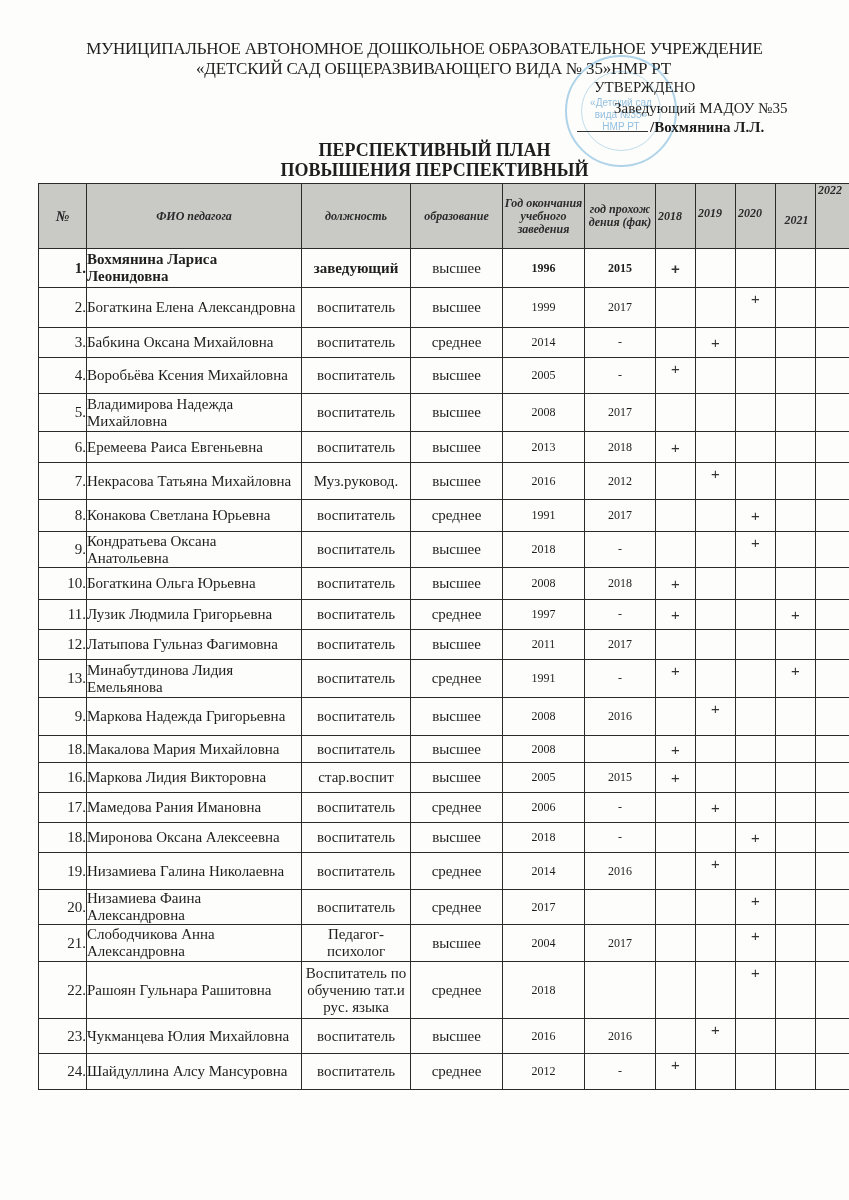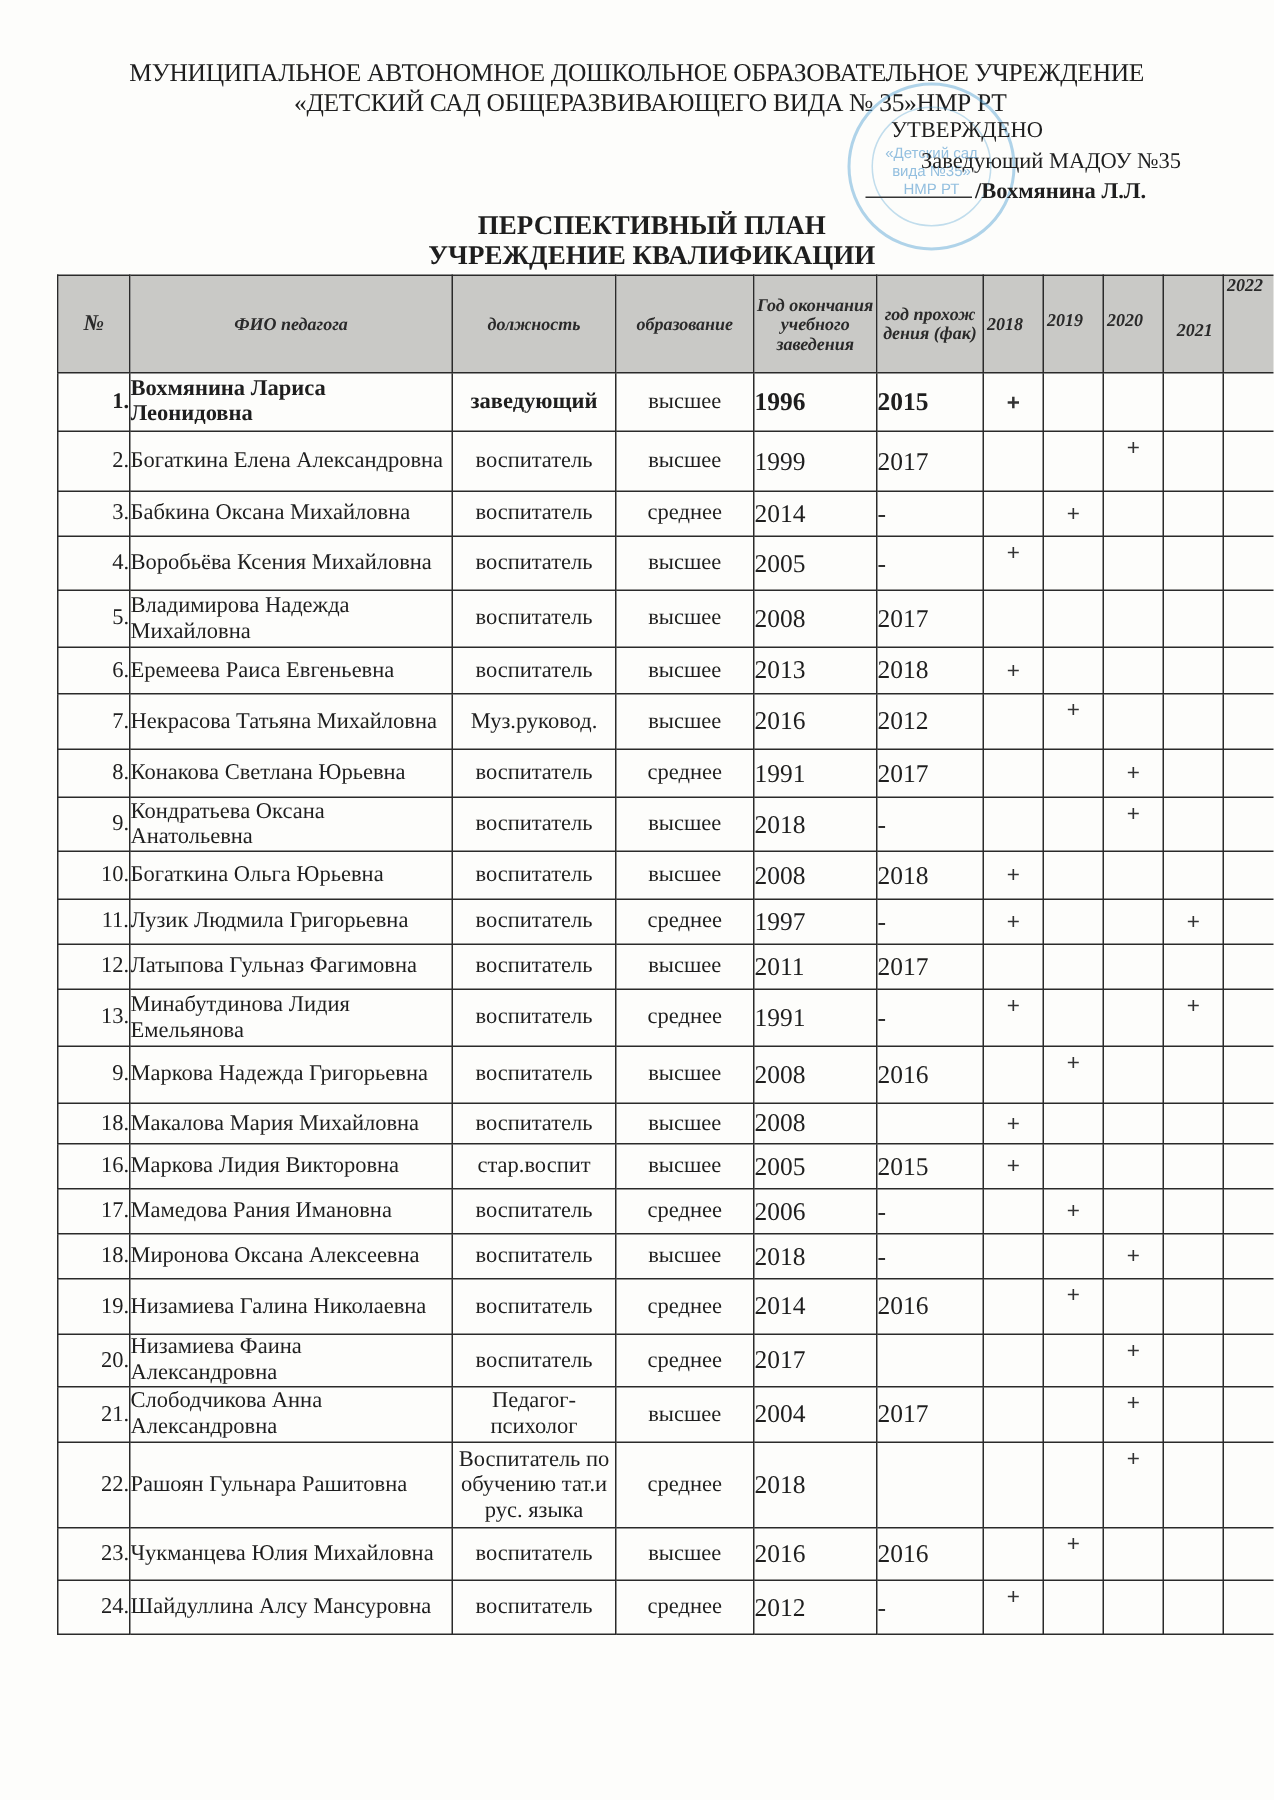--- a/index.html
+++ b/index.html
@@ -96,7 +96,7 @@
 </div>
 
 <div class="doc-title doc-title1">ПЕРСПЕКТИВНЫЙ ПЛАН</div>
-<div class="doc-title doc-title2">УЧРЕЖДЕНИЕ КВАЛИФИКАЦИИ</div>
+<div class="doc-title doc-title2">ПОВЫШЕНИЯ ПЕРСПЕКТИВНЫЙ</div>
 
 <table class="plan">
   <colgroup>

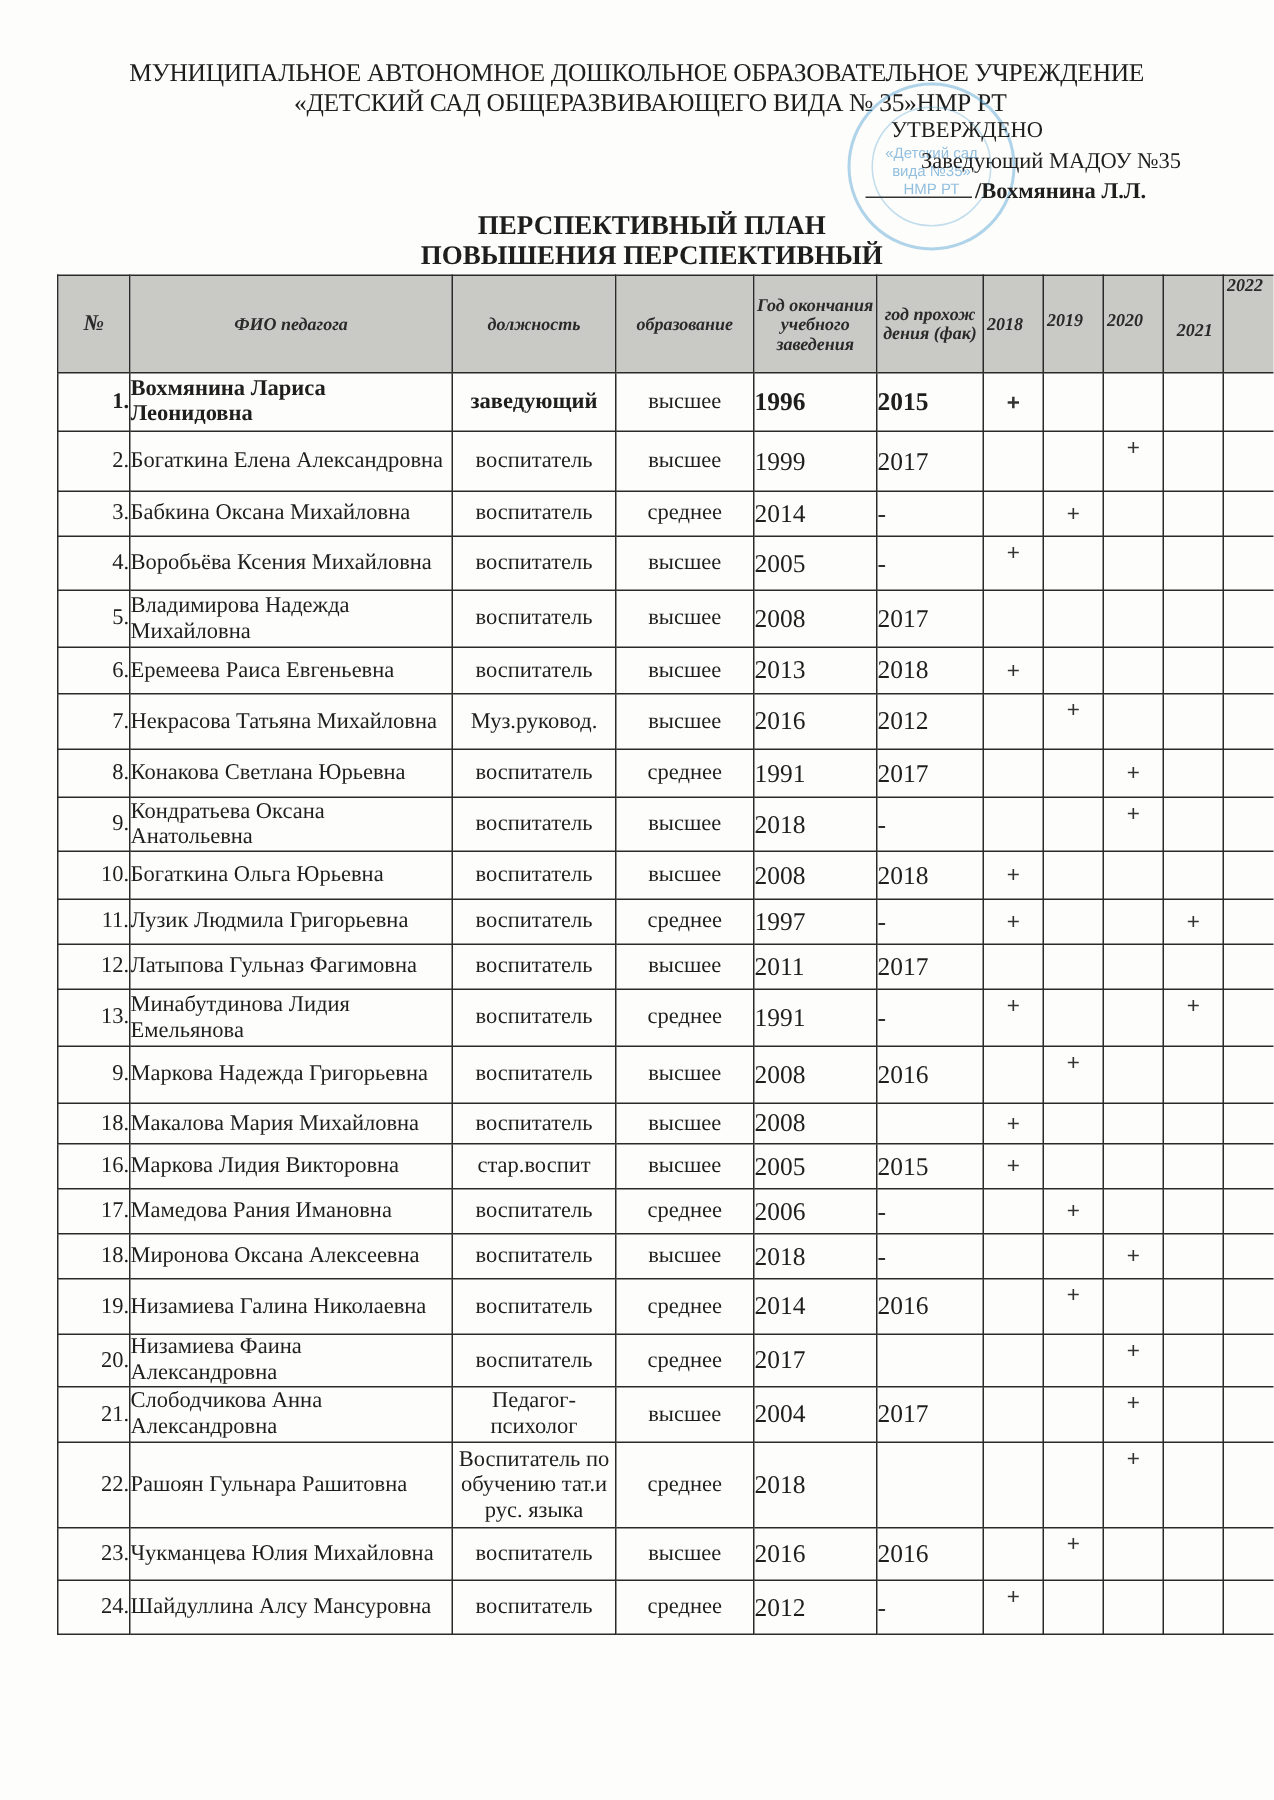--- a/index.html
+++ b/index.html
@@ -70,7 +70,7 @@
   td.c-name { text-align: left; padding-left: 6px; font-size: 15px; line-height: 17px; }
   td.c-pos { text-align: center; font-size: 15px; line-height: 17px; margin-left: 32px; }
   td.c-edu { text-align: center; font-size: 15px; }
-  td.c-grad, td.c-fak { font-size: 17px; }
+  td.c-grad, td.c-fak { text-align: center; font-size: 12px; }
   td.c-mark { text-align: center; font-size: 15px; font-family: "Liberation Sans", sans-serif; color: #333; }
   td.c-mark.up { vertical-align: top; padding-top: 2px; }
   tr.bold td { font-weight: bold; }

